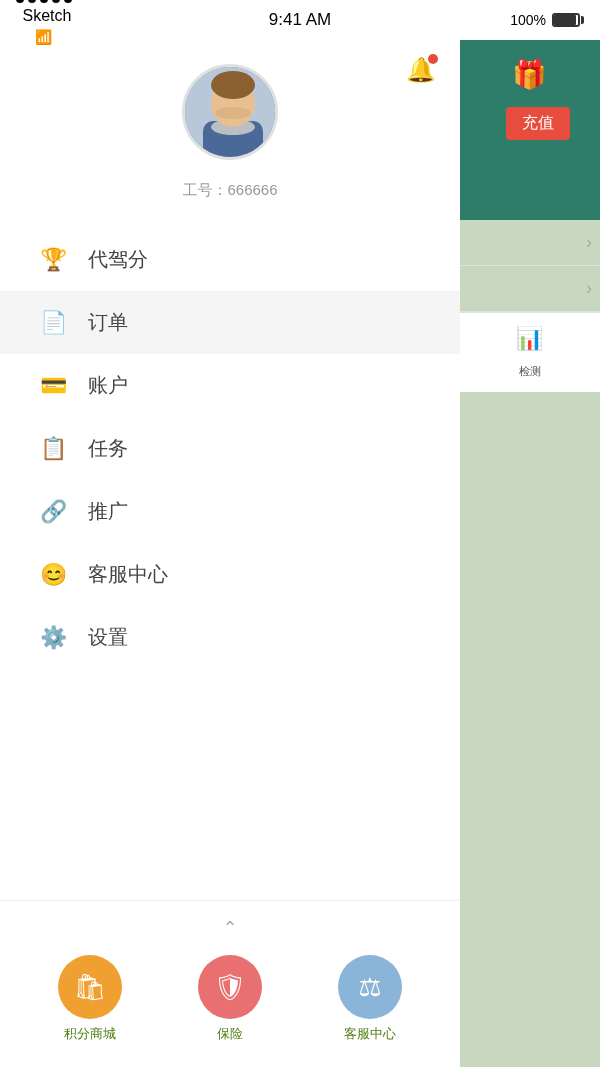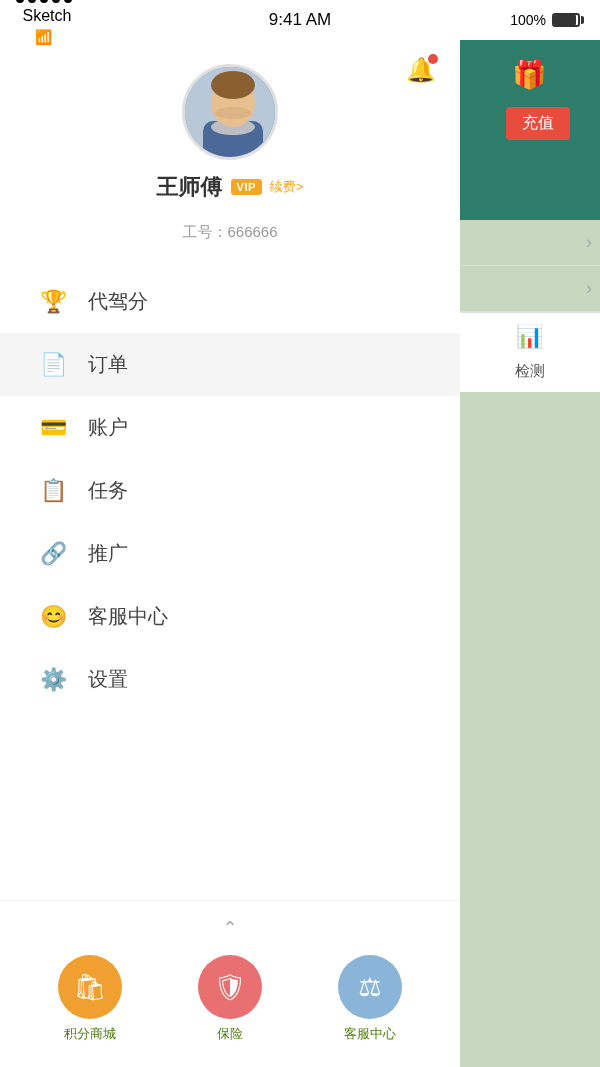--- a/index.html
+++ b/index.html
@@ -341,11 +341,6 @@
           </svg>
         </div>
       </div>
-      <div class="user-name-row">
-        <span class="user-name">王师傅</span>
-        <span class="vip-badge">VIP</span>
-        <span class="vip-renew">续费&gt;</span>
-      </div>
       <span class="user-id">工号：666666</span>
     </div>
 

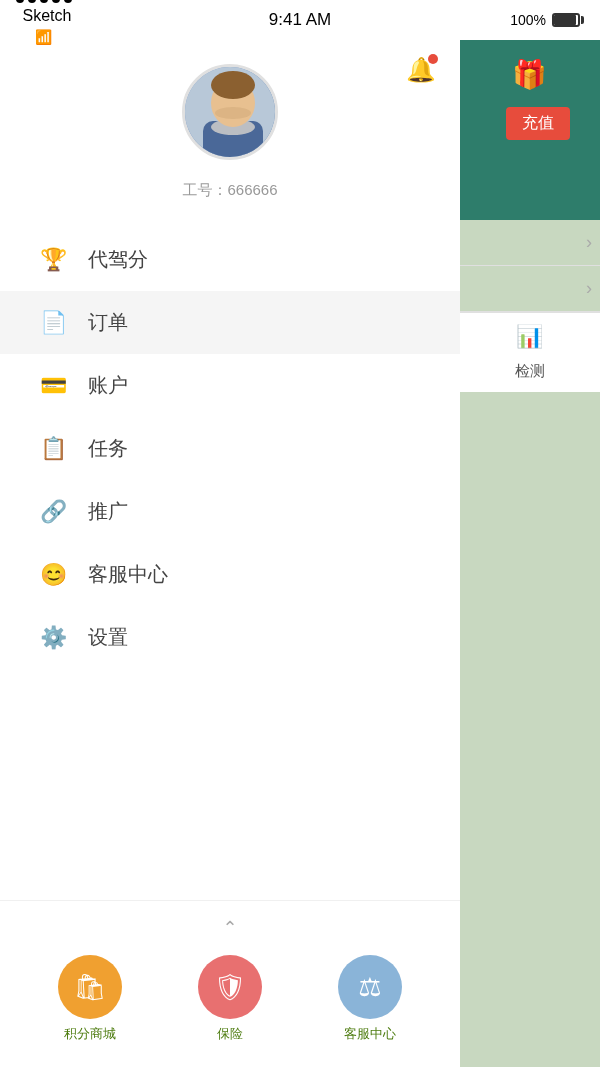--- a/index.html
+++ b/index.html
@@ -146,7 +146,7 @@
       font-size: 22px; color: #888;
     }
     .detect-label {
-      font-size: 15px; color: #555; margin-top: 8px;
+      font-size: 11px; color: #555; margin-top: 8px;
     }
 
     

